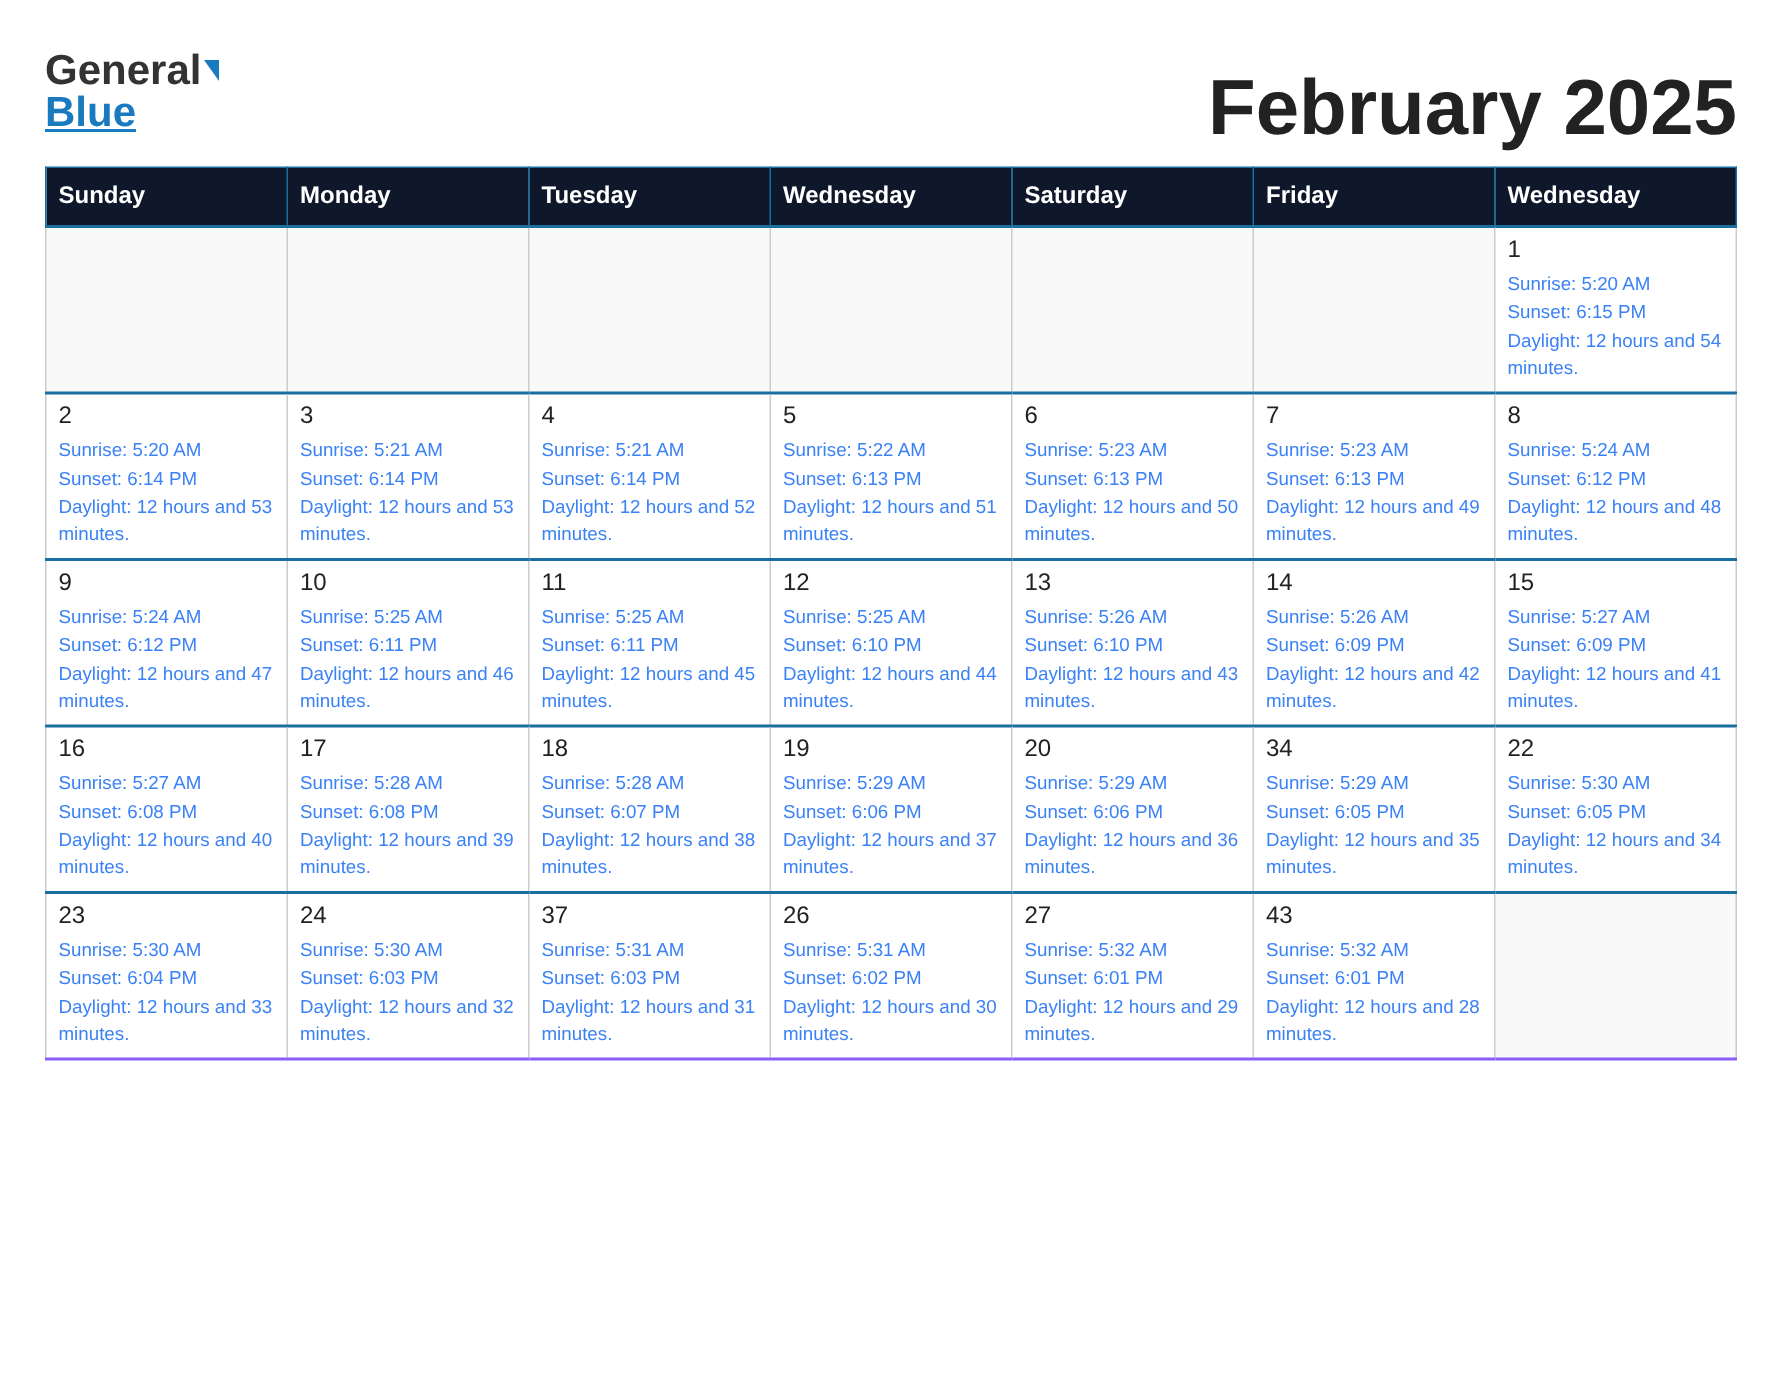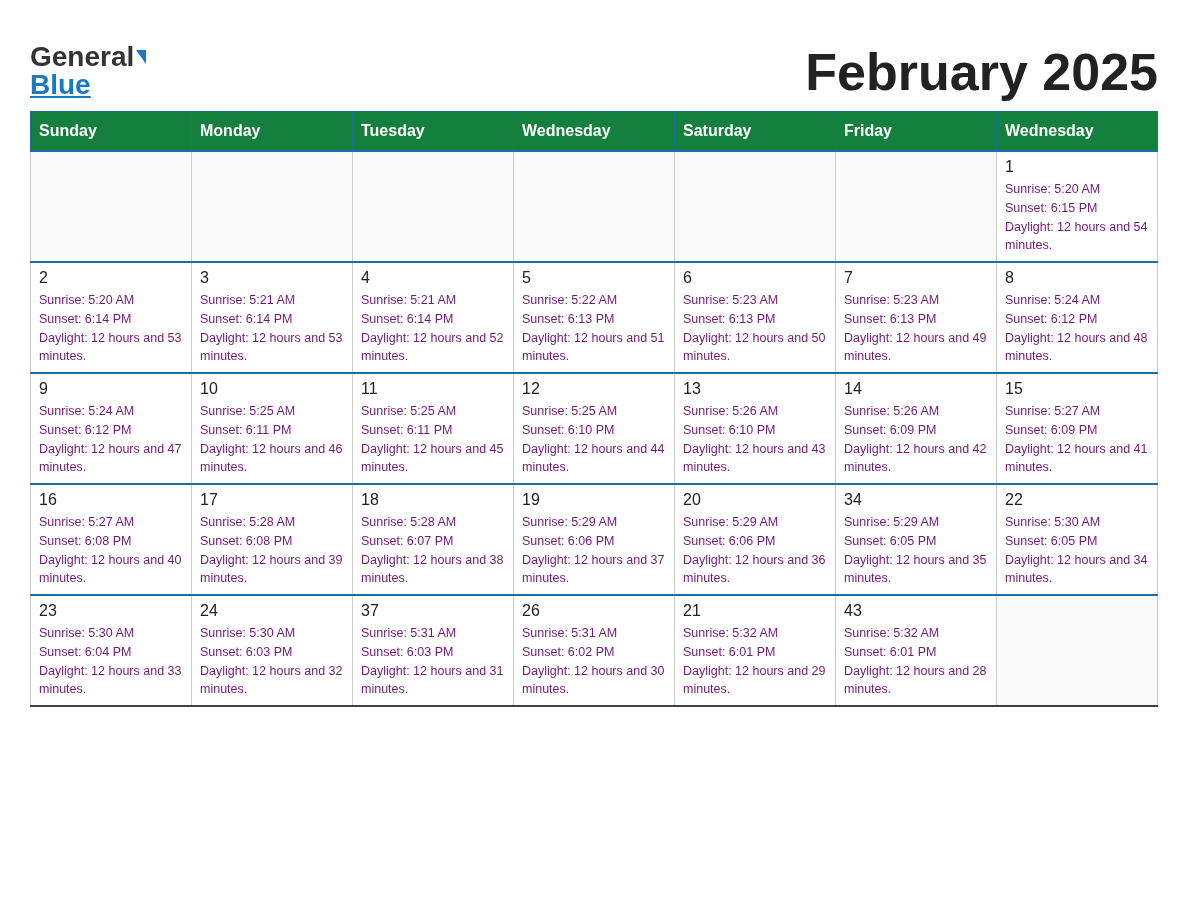--- a/index.html
+++ b/index.html
@@ -13,7 +13,7 @@
     .header {
       display: flex;
       justify-content: space-between;
-      align-items: flex-end;
+      align-items: center;
       margin-bottom: 10px;
     }
     .logo {

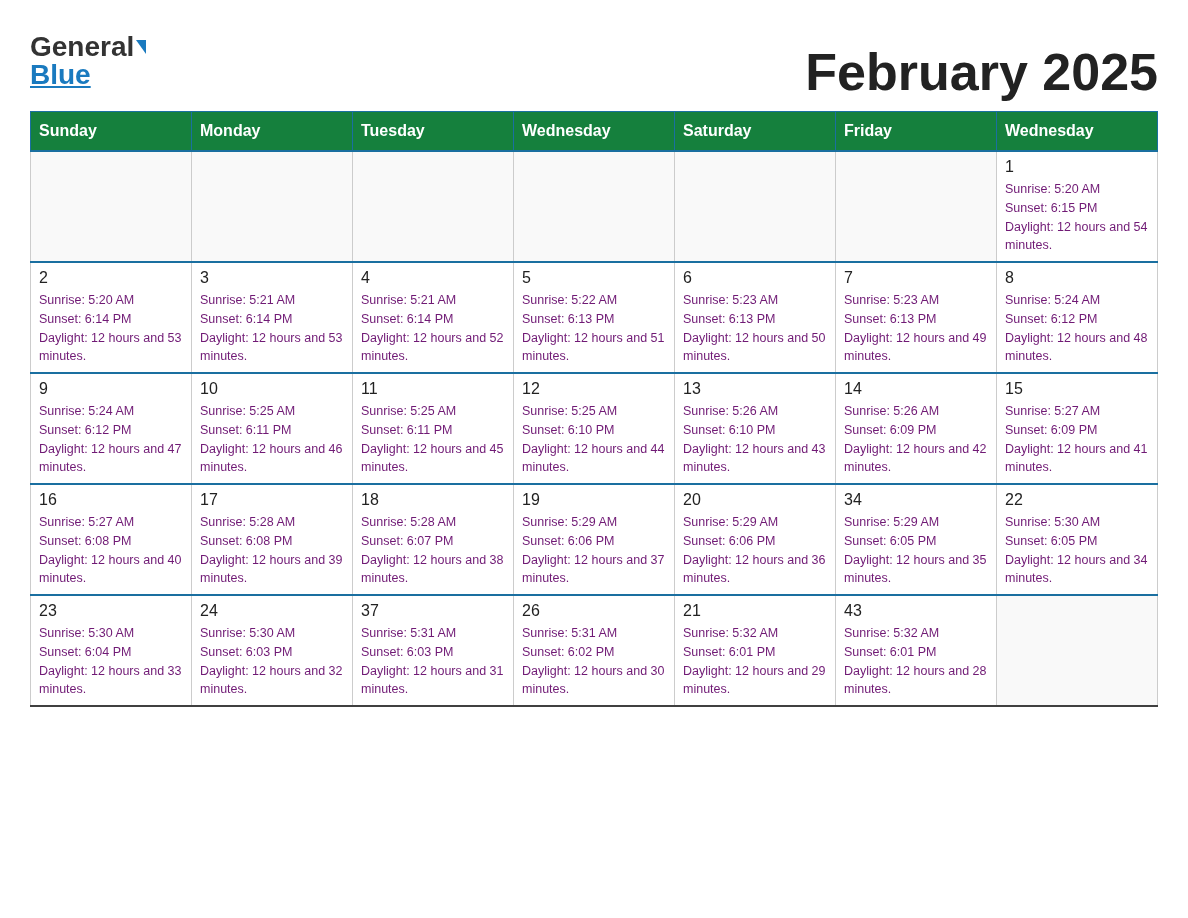--- a/index.html
+++ b/index.html
@@ -66,7 +66,7 @@
       margin-top: 10px;
     }
     .calendar th {
-      background-color: #15803d;
+      background-color: #0f172a;
       color: #fff;
       font-size: 16px;
       font-weight: bold;

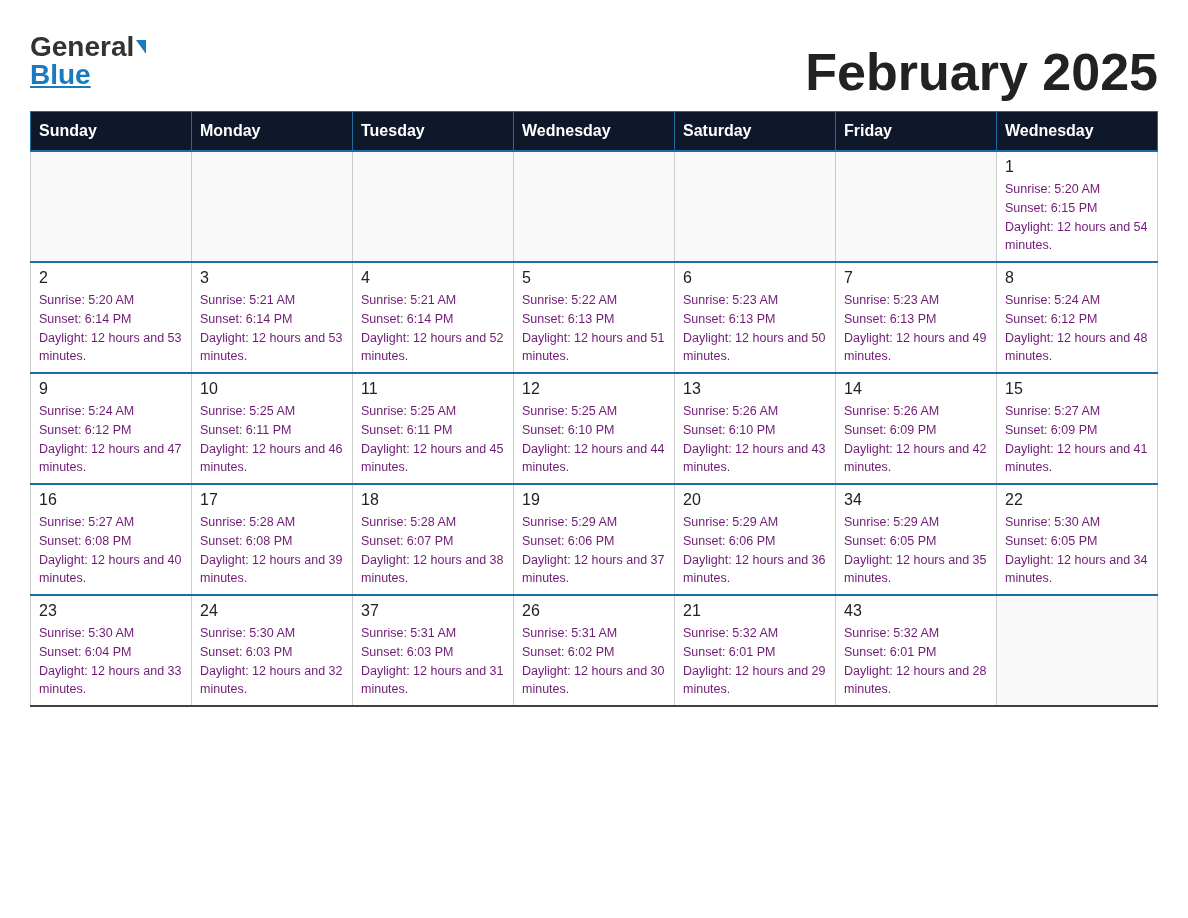--- a/index.html
+++ b/index.html
@@ -95,7 +95,7 @@
     }
     .calendar td .day-info {
       font-size: 12.5px;
-      color: #701a75;
+      color: #3b82f6;
       line-height: 1.5;
     }
     .empty-cell {

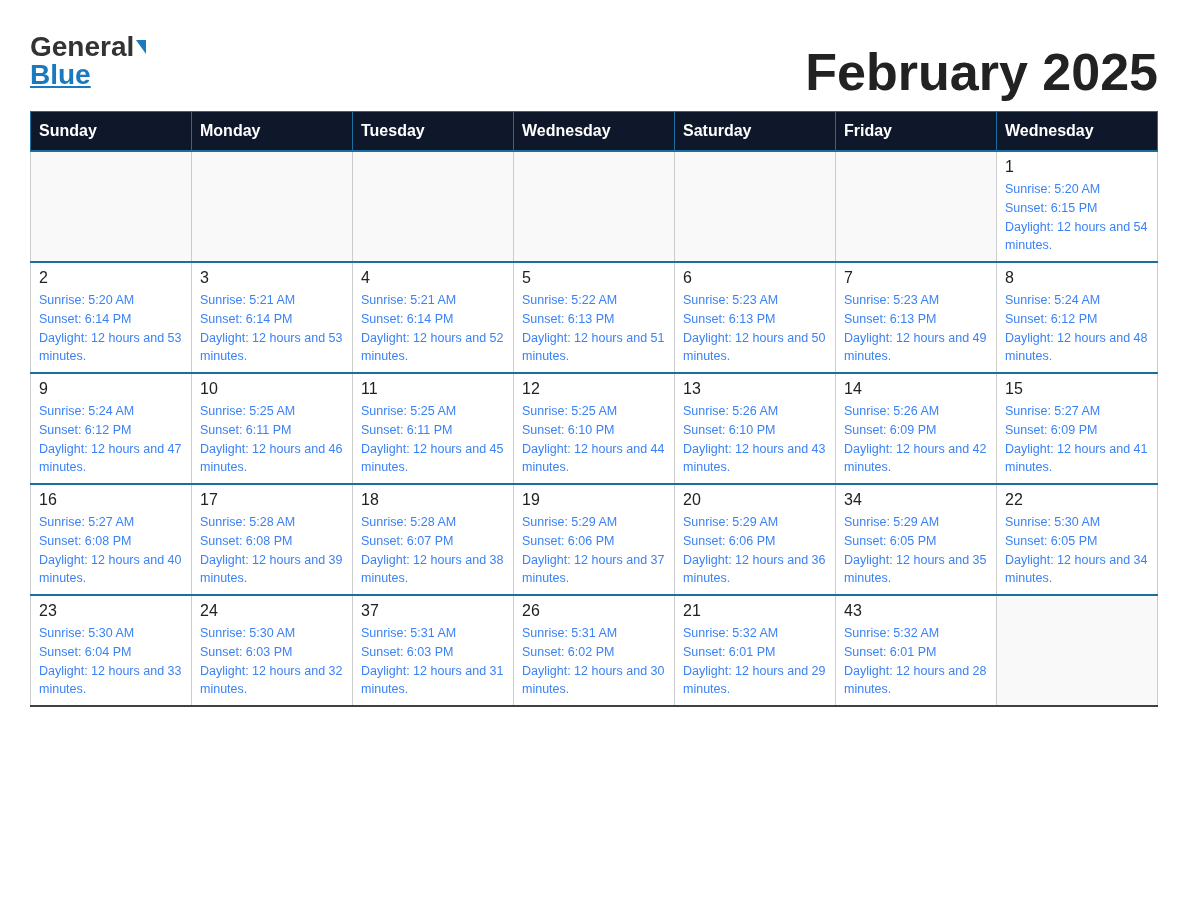--- a/index.html
+++ b/index.html
@@ -102,7 +102,7 @@
       background: #f9f9f9;
     }
     .last-row td {
-      border-bottom: 2px solid #404040;
+      border-bottom: 2px solid #8b5cf6;
     }
   </style>
 </head>

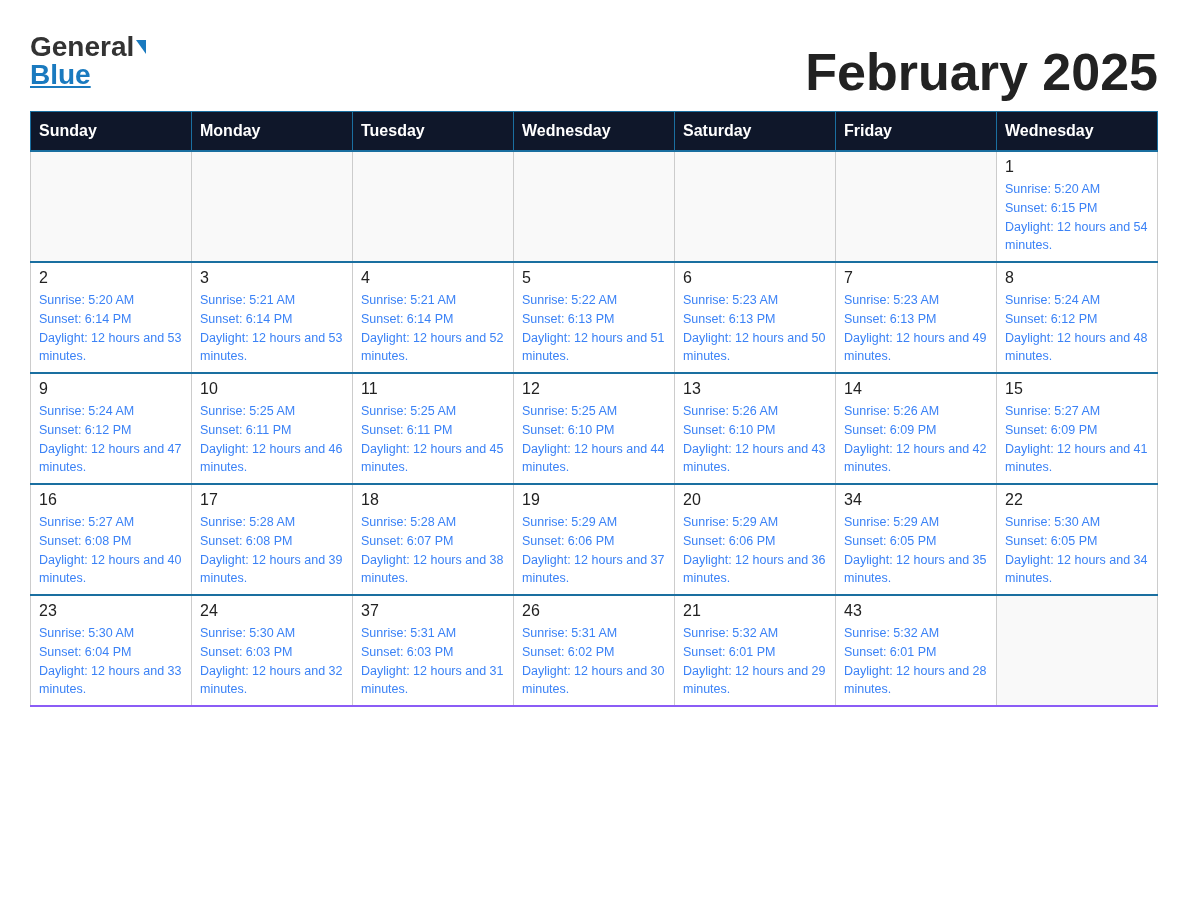--- a/index.html
+++ b/index.html
@@ -254,7 +254,7 @@
           <div class="day-info">Sunrise: 5:31 AM<br>Sunset: 6:02 PM<br>Daylight: 12 hours and 30 minutes.</div>
         </td>
         <td>
-          <span class="day-num">21</span>
+          <span class="day-num">27</span>
           <div class="day-info">Sunrise: 5:32 AM<br>Sunset: 6:01 PM<br>Daylight: 12 hours and 29 minutes.</div>
         </td>
         <td>

